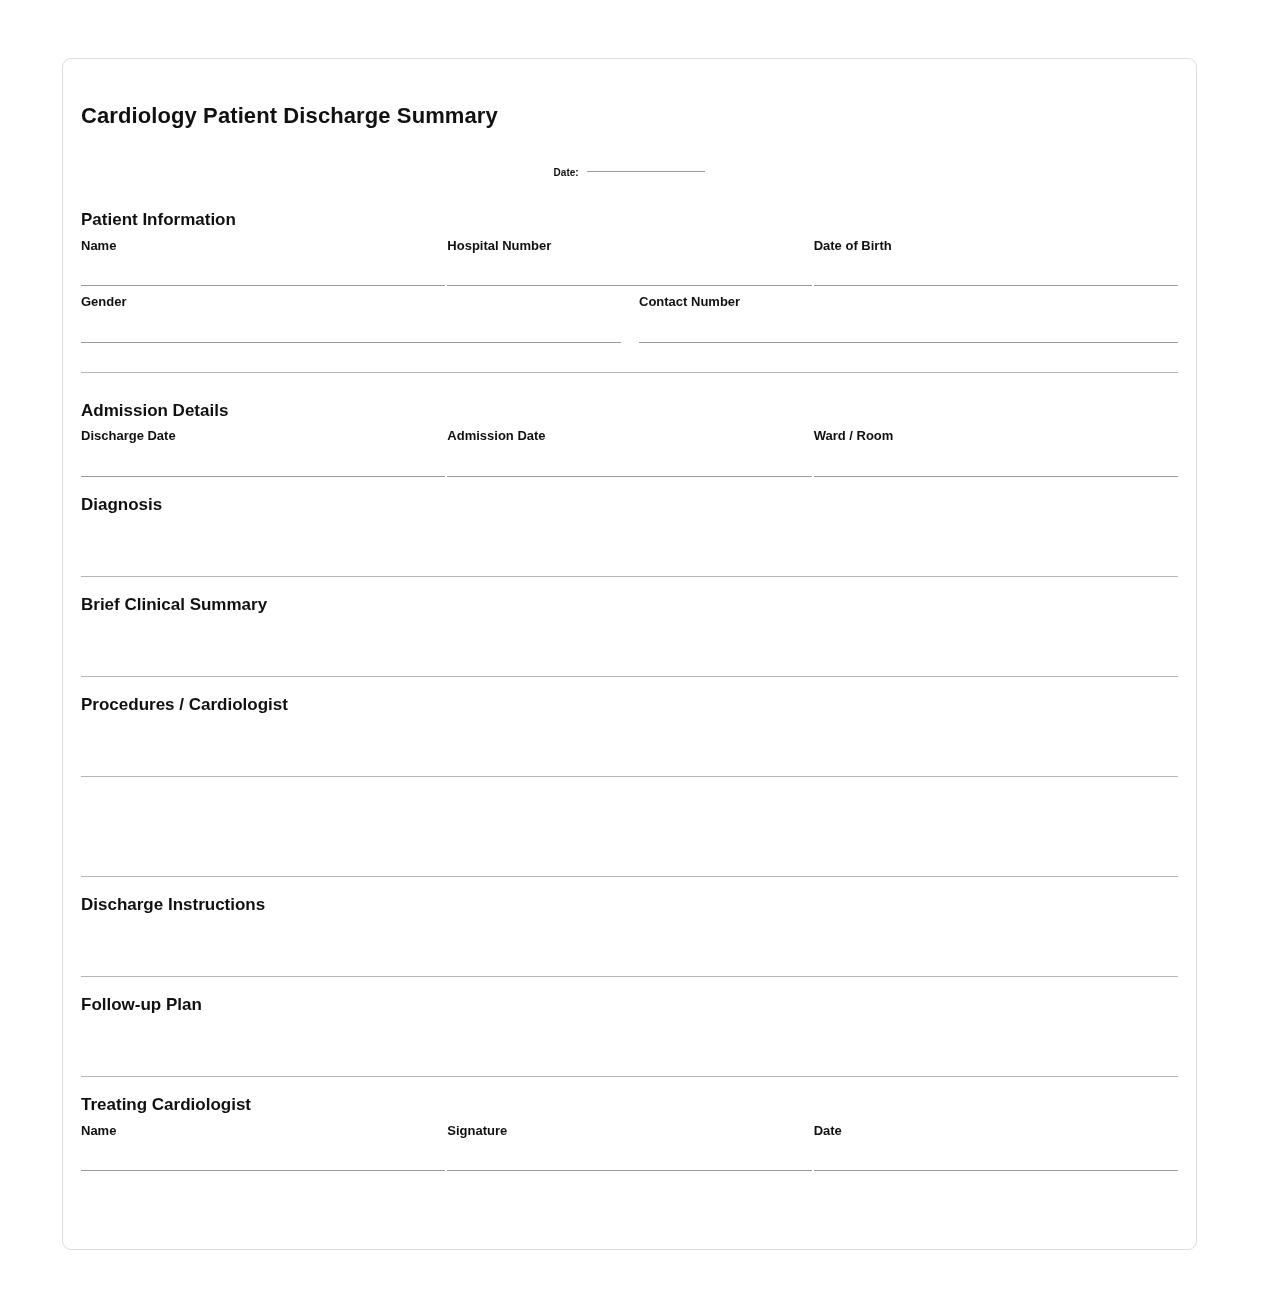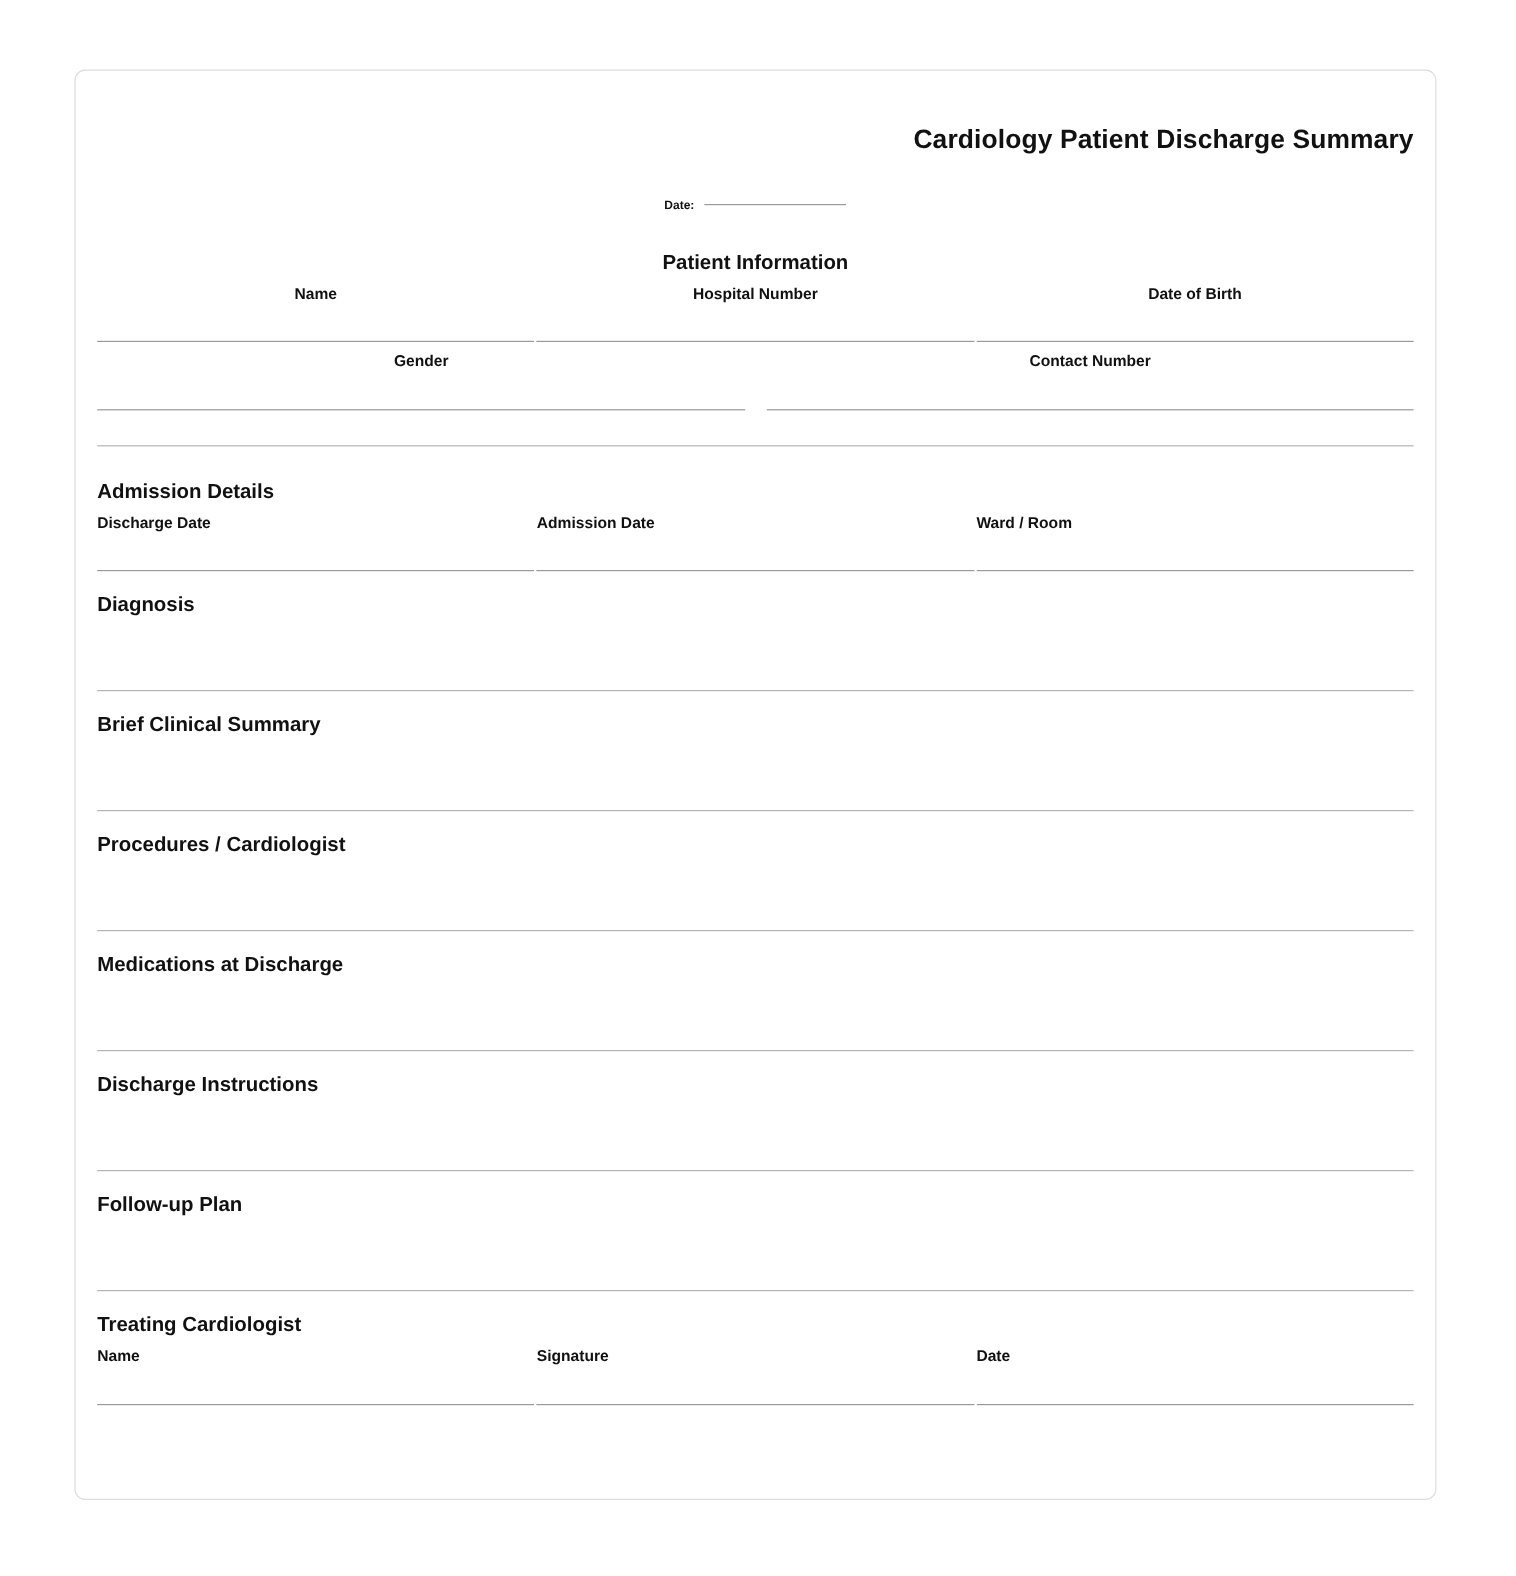--- a/index.html
+++ b/index.html
@@ -41,7 +41,7 @@
   .form-title {
     margin: 0;
     padding-top: 44px;
-    text-align: right;
+    text-align: left;
     font-size: 22px;
     font-weight: bold;
     letter-spacing: 0.1px;

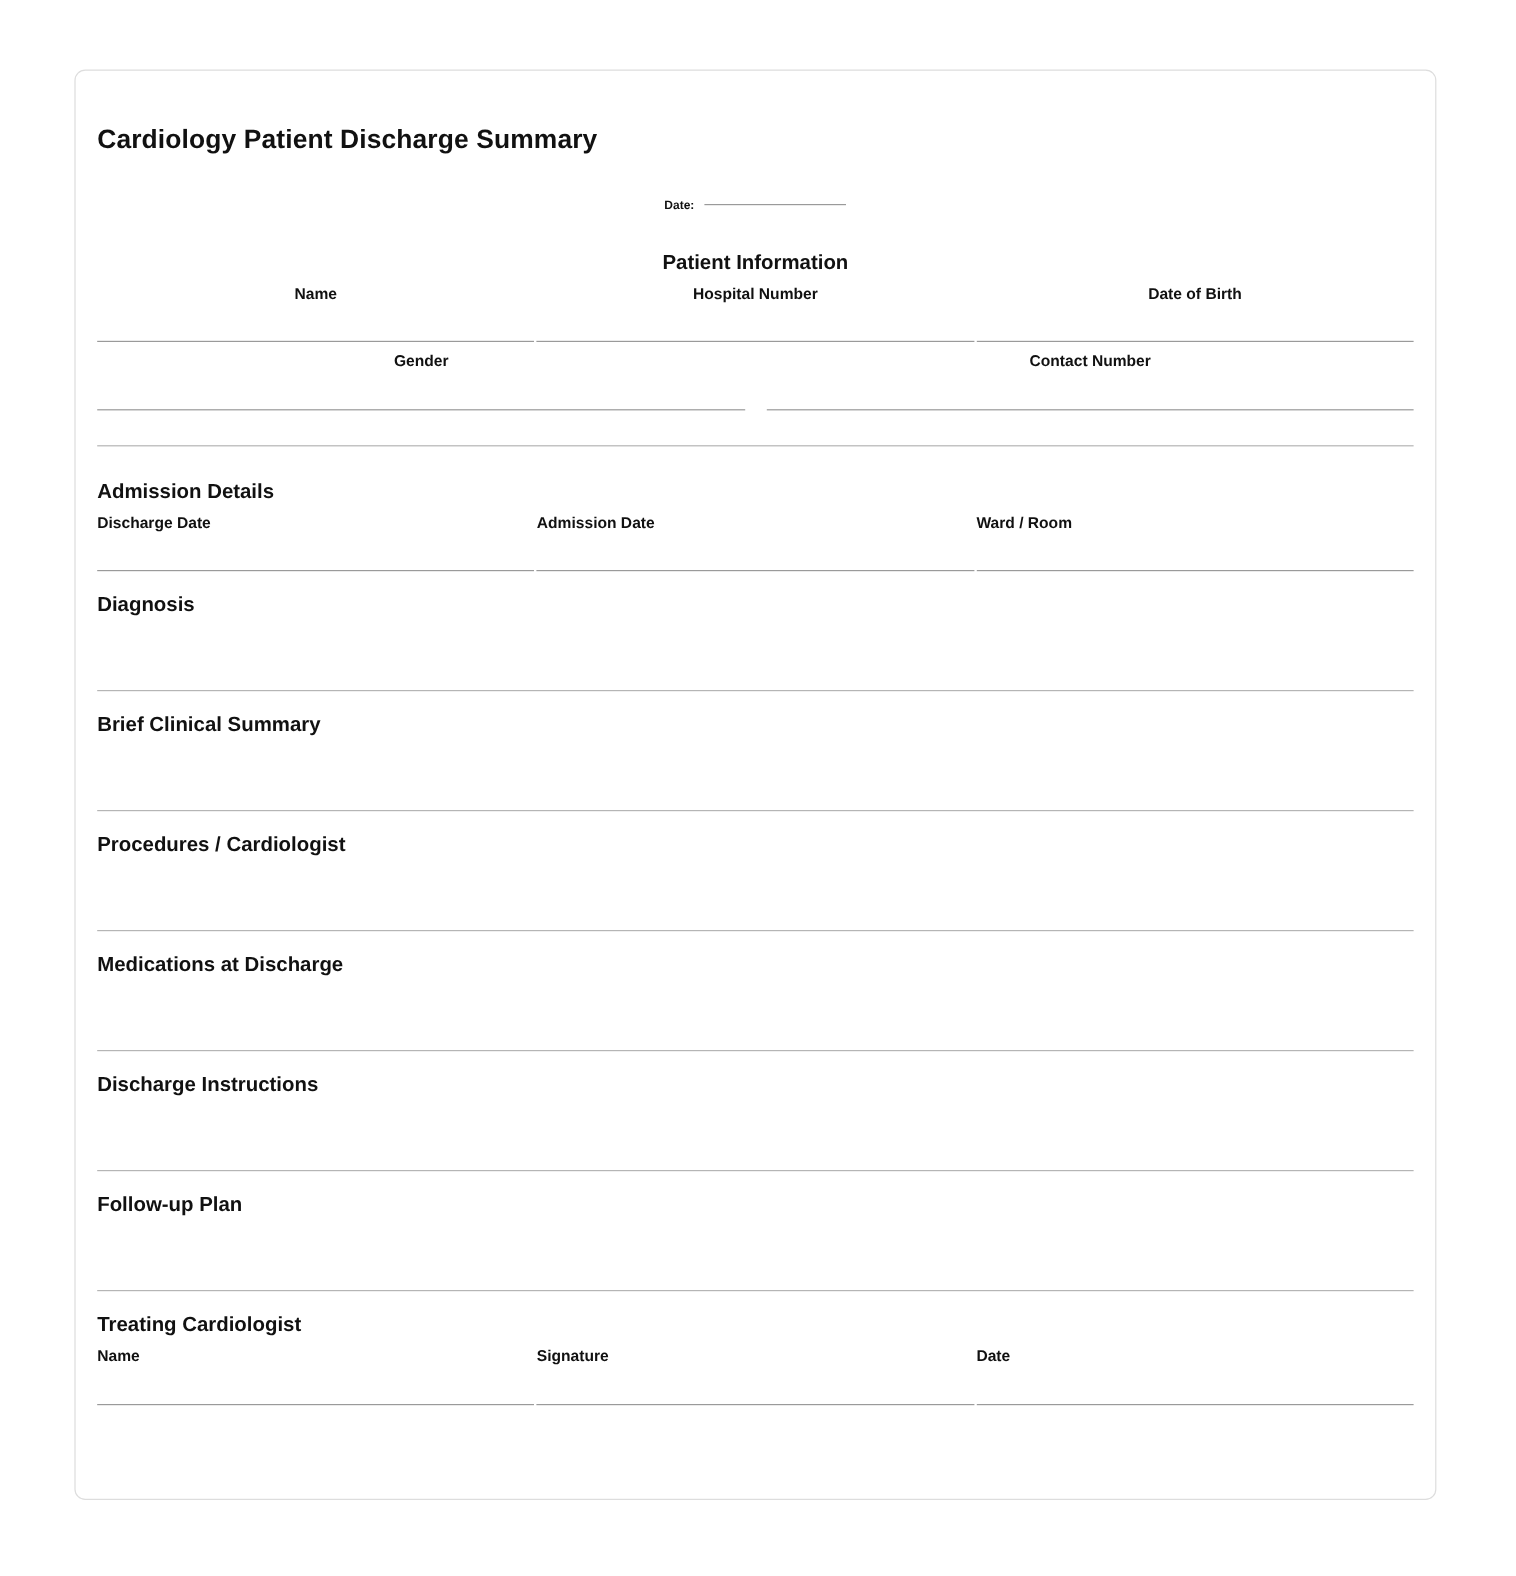--- a/index.html
+++ b/index.html
@@ -109,7 +109,6 @@
   
   .patient-info {
     margin-top: 33px;
-    text-align: center;
   }
   .patient-info .section-heading { margin-bottom: 8px; }
   .patient-info .field-rule { height: 32px; }

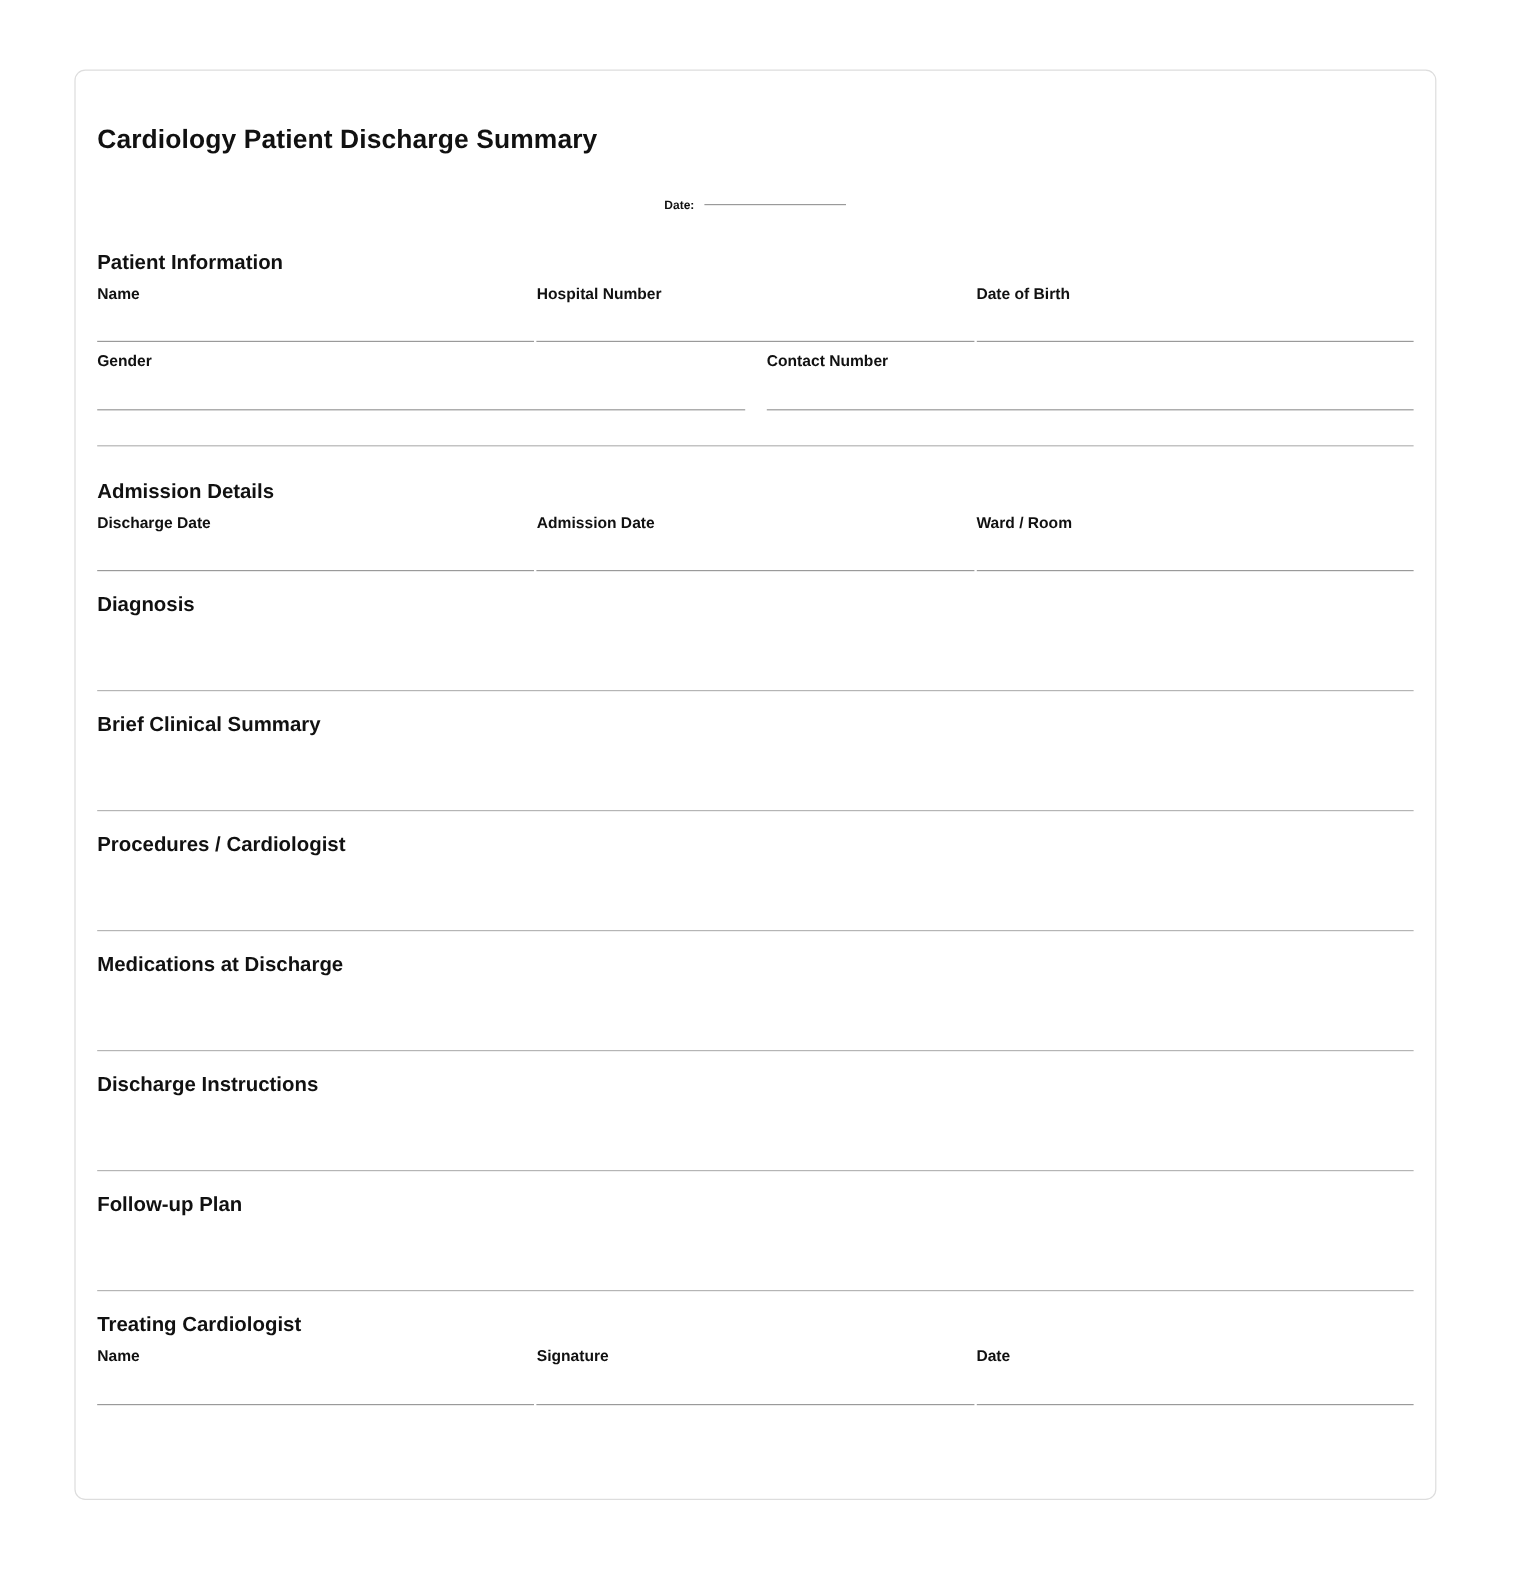--- a/index.html
+++ b/index.html
@@ -229,7 +229,6 @@
     </div>
 
     <div class="text-section">
-      <div class="section-heading">Medications at Discharge</div>
       <div class="write-area"></div>
     </div>
 

